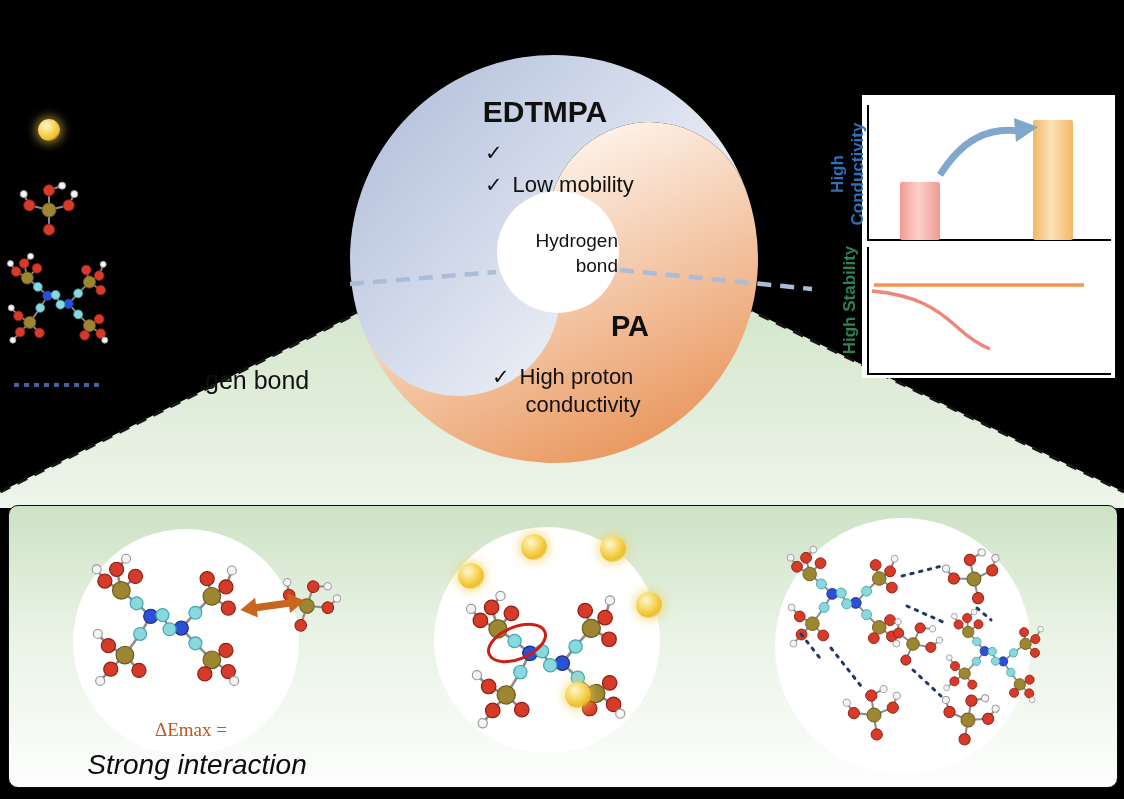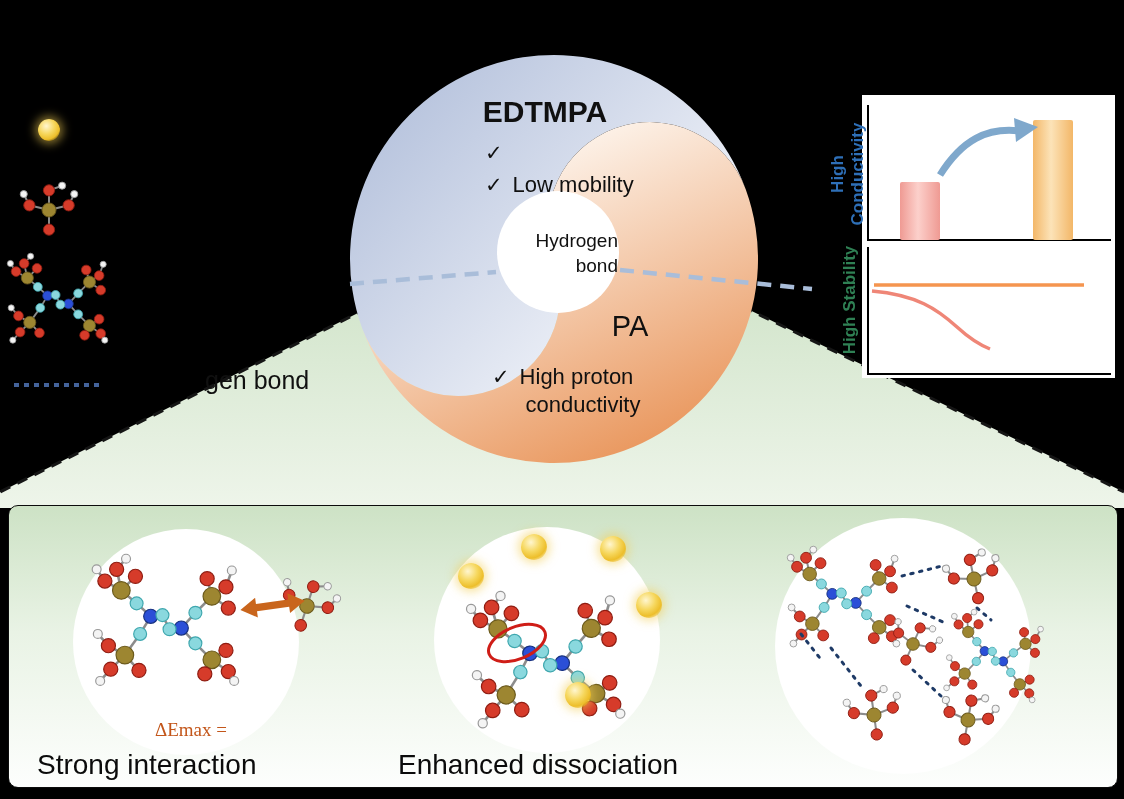--- a/index.html
+++ b/index.html
@@ -166,7 +166,7 @@
     <div>Hydrogen</div>
     <div>bond</div>
   </div>
-  <div class="lbl venntext" style="left:600px;top:310px;width:60px;text-align:center;font-size:29px;font-weight:normal">PA</div>
+  <div class="lbl venntext" style="left:600px;top:310px;width:60px;text-align:center;font-size:29px;font-weight:bold">PA</div>
   <div class="row venntext" style="left:492px;top:364px;font-size:22px">
     <span class="check">✓</span>
     <span>High proton</span>

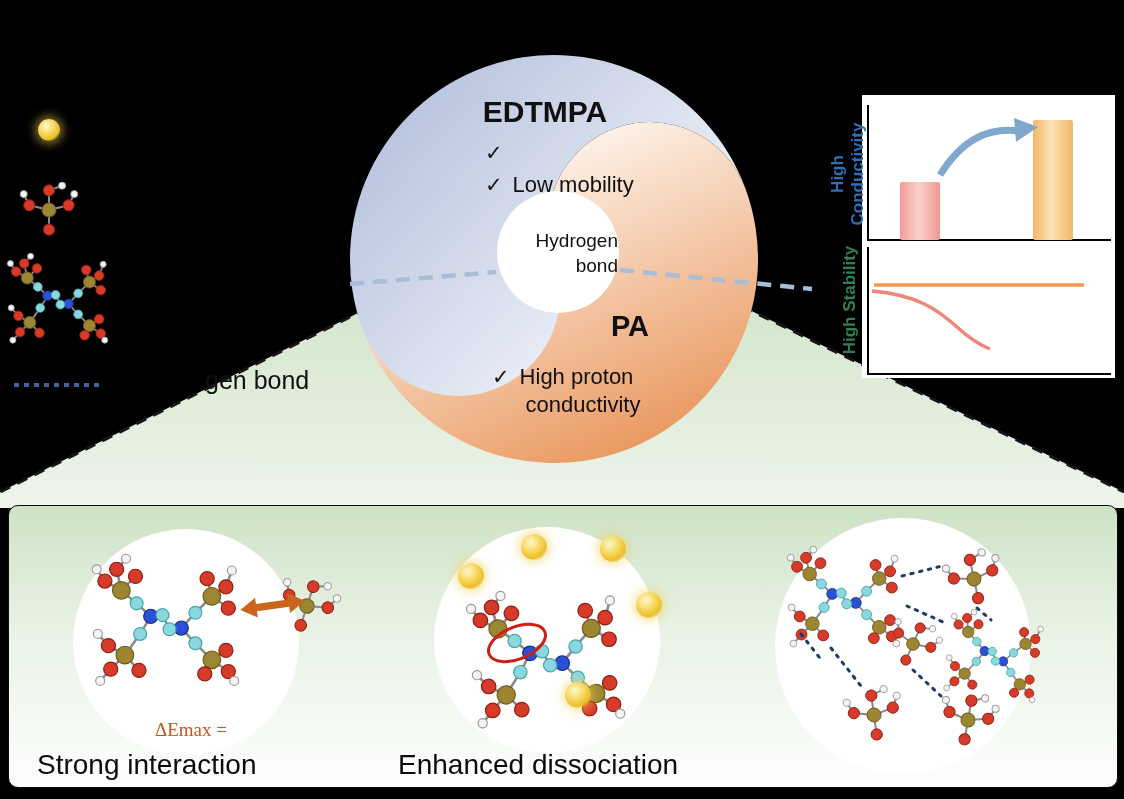--- a/index.html
+++ b/index.html
@@ -27,7 +27,7 @@
     background:radial-gradient(circle,#ffffff 72%,rgba(255,255,255,.85) 86%,rgba(255,255,255,0) 100%);}
   #panel-overlay{position:absolute;left:0;top:0;width:1108px;height:281px;}
   .annot{position:absolute;text-align:center;color:#c3561a;font-family:"Liberation Serif",serif;font-size:19px;margin-top:41px;}
-  .caption{position:absolute;text-align:left;color:#0b0b0b;font-size:28px;}
+  .caption{position:absolute;text-align:center;color:#0b0b0b;font-size:28px;font-style:italic;}
   .legend{z-index:5;}
 </style>
 </head>

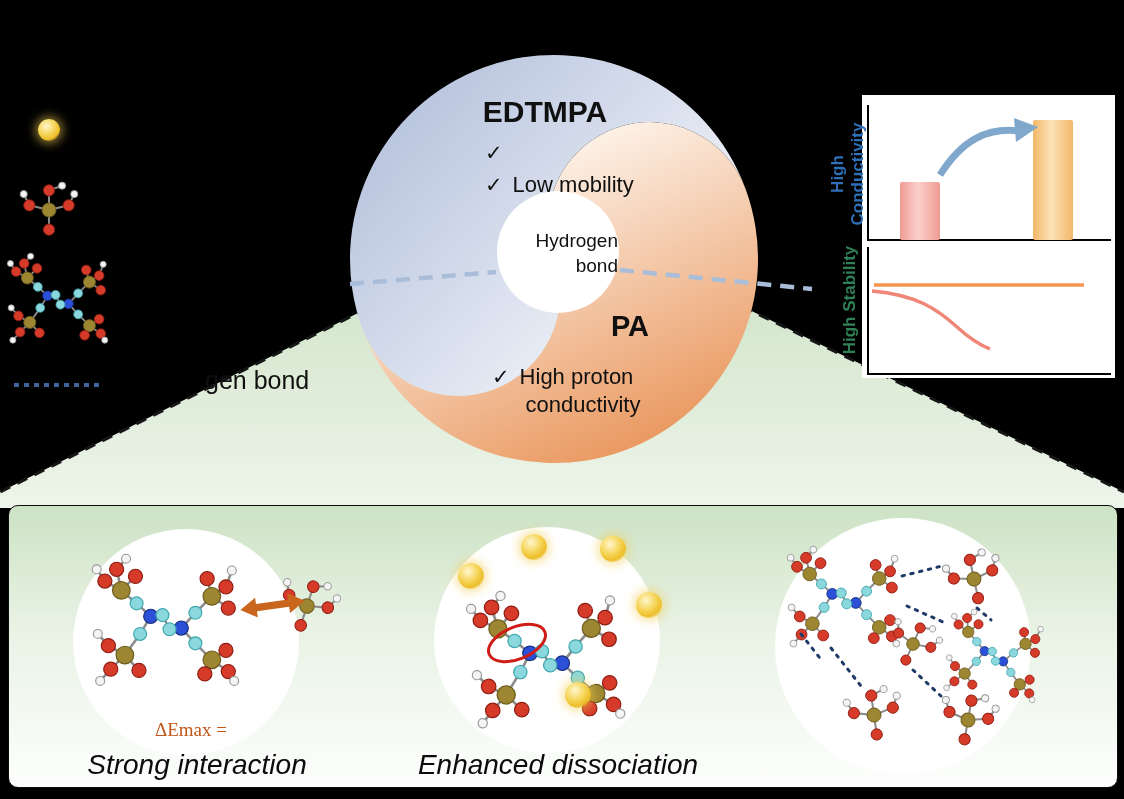--- a/index.html
+++ b/index.html
@@ -560,7 +560,6 @@
     <div class="annot" style="left:82px;top:172px;width:200px">ΔEmax =</div>
 
     <div class="caption" style="left:28px;top:243px;width:320px">Strong interaction</div>
-    <div class="caption" style="left:389px;top:243px;width:320px">Enhanced dissociation</div>
   </div>
 
 </div>

